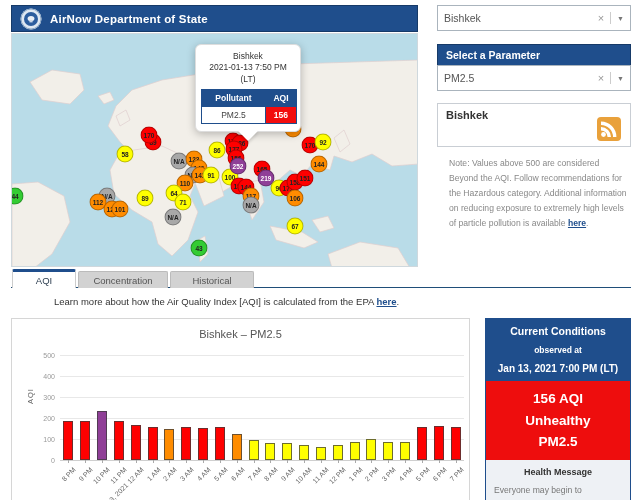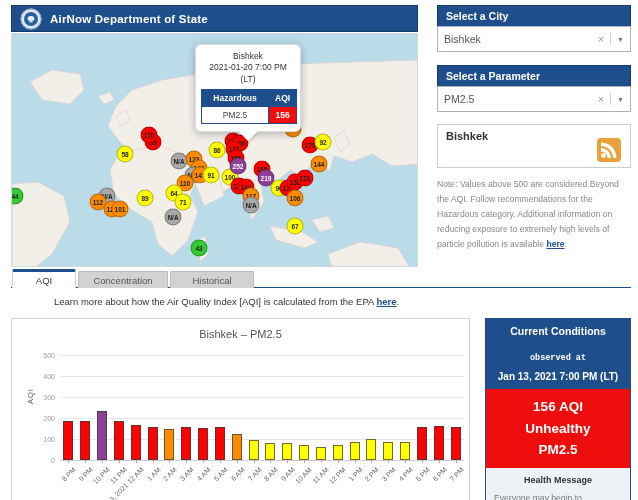--- a/index.html
+++ b/index.html
@@ -199,7 +199,6 @@
   </div>
 
   <div class="side">
-    <div class="panel-hd">Select a City</div>
     <div class="select">
       <span class="val">Bishkek</span>
       <span class="clear">×</span>

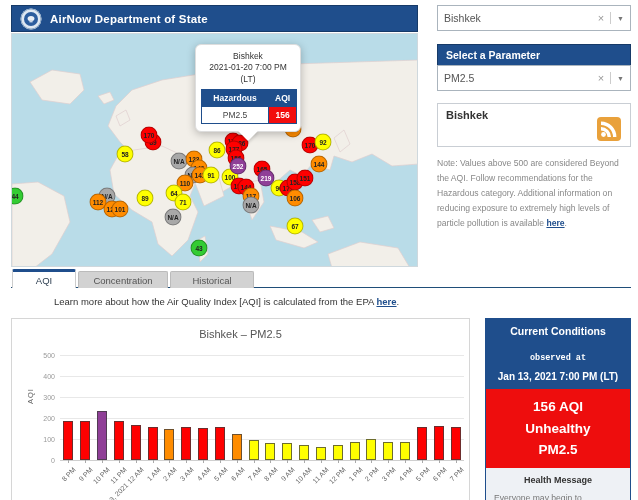--- a/index.html
+++ b/index.html
@@ -181,7 +181,7 @@
 
     <div class="popup">
       <div class="pline">Bishkek</div>
-      <div class="pline">2021-01-20 7:00 PM</div>
+      <div class="pline">2021-01-13 7:50 PM</div>
       <div class="pline">(LT)</div>
       <table>
         <tbody>

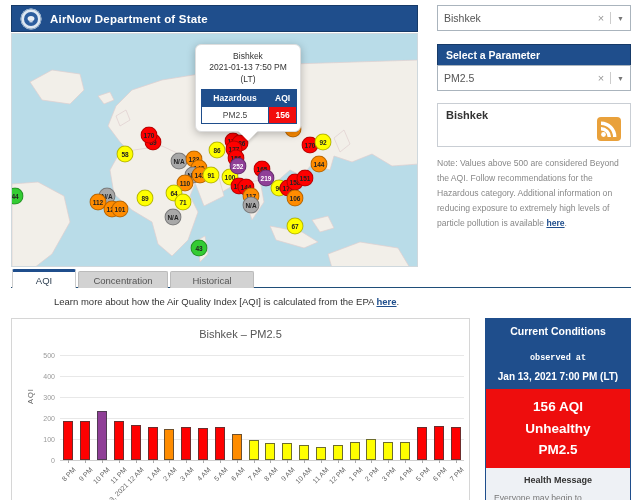--- a/index.html
+++ b/index.html
@@ -186,7 +186,7 @@
       <table>
         <tbody>
             <tr>
-          <th>Hazardous</th>
+          <th>Pollutant</th>
           <th>AQI</th>
         </tr>
         <tr>

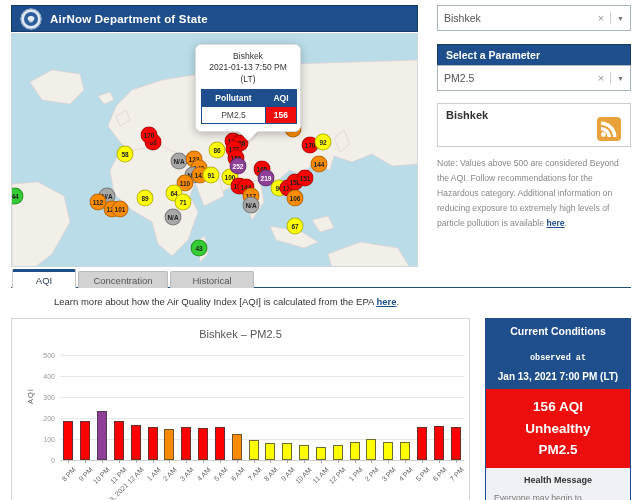--- a/index.html
+++ b/index.html
@@ -46,7 +46,7 @@
   .feedbox { background:#fff; border:1px solid #c9ced4; height:44px; position:relative; padding:5px 8px; }
   .feedbox .city { font-size:11px; font-weight:bold; color:#333; }
   .rss { position:absolute; right:9px; bottom:5px; width:24px; height:24px; }
-  .note { margin-top:9px; font-size:8.6px; color:#888; line-height:1.75; padding-right:2px; }
+  .note { margin-top:9px; font-size:8.6px; color:#888; line-height:1.75; padding-right:2px;margin-left:12px; }
   .note a, .learn a { color:#1f4e8c; font-weight:bold; text-decoration:underline; }
 
   

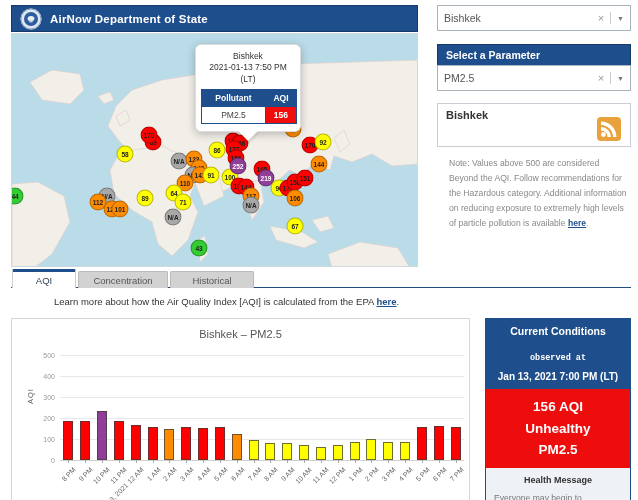--- a/index.html
+++ b/index.html
@@ -78,7 +78,7 @@
         border:1px solid #1f4e8c; background:#eef1f5; }
   .cc .hd { background:#1f4e8c; color:#fff; text-align:center; padding:6px 4px 7px; }
   .cc .hd .l1 { font-size:10.5px; font-weight:bold; }
-  .cc .hd .l2 { font-size:8.5px; font-weight:bold; margin-top:16px;font-family:Liberation Mono, monospace; }
+  .cc .hd .l2 { font-size:8.5px; font-weight:bold; margin-top:8px; }
   .cc .hd .l3 { font-size:10px; font-weight:bold; margin-top:8px; }
   .cc .aqibox { background:#ee0d0d; color:#fff; text-align:center; padding:7px 4px; }
   .cc .aqibox div { font-size:13.5px; font-weight:bold; line-height:1.6; }

